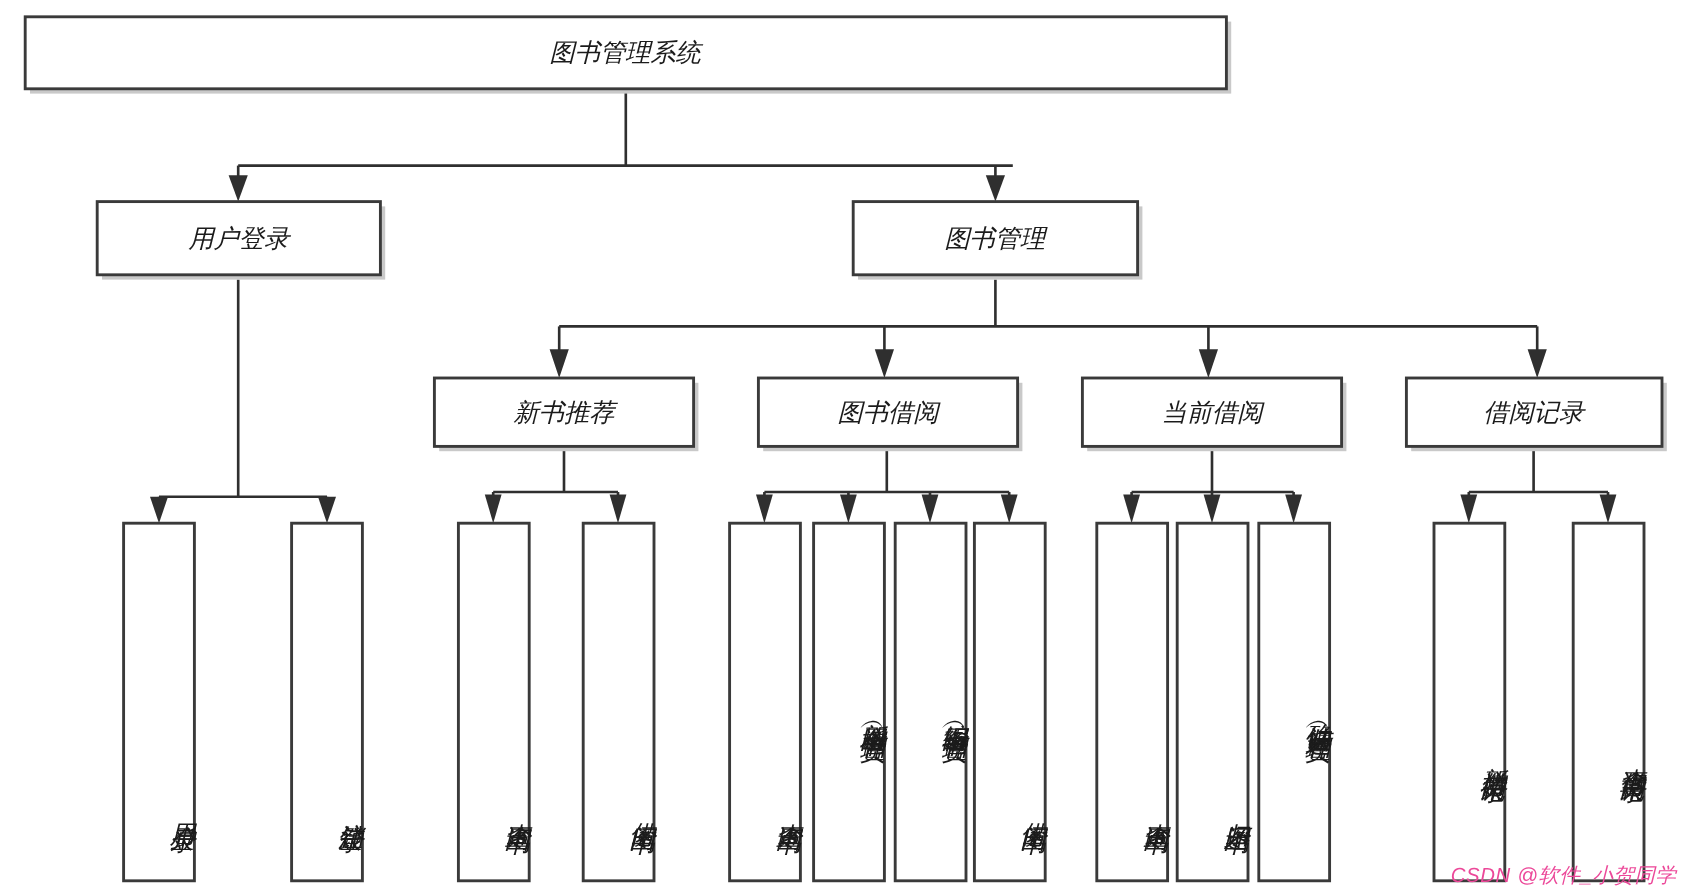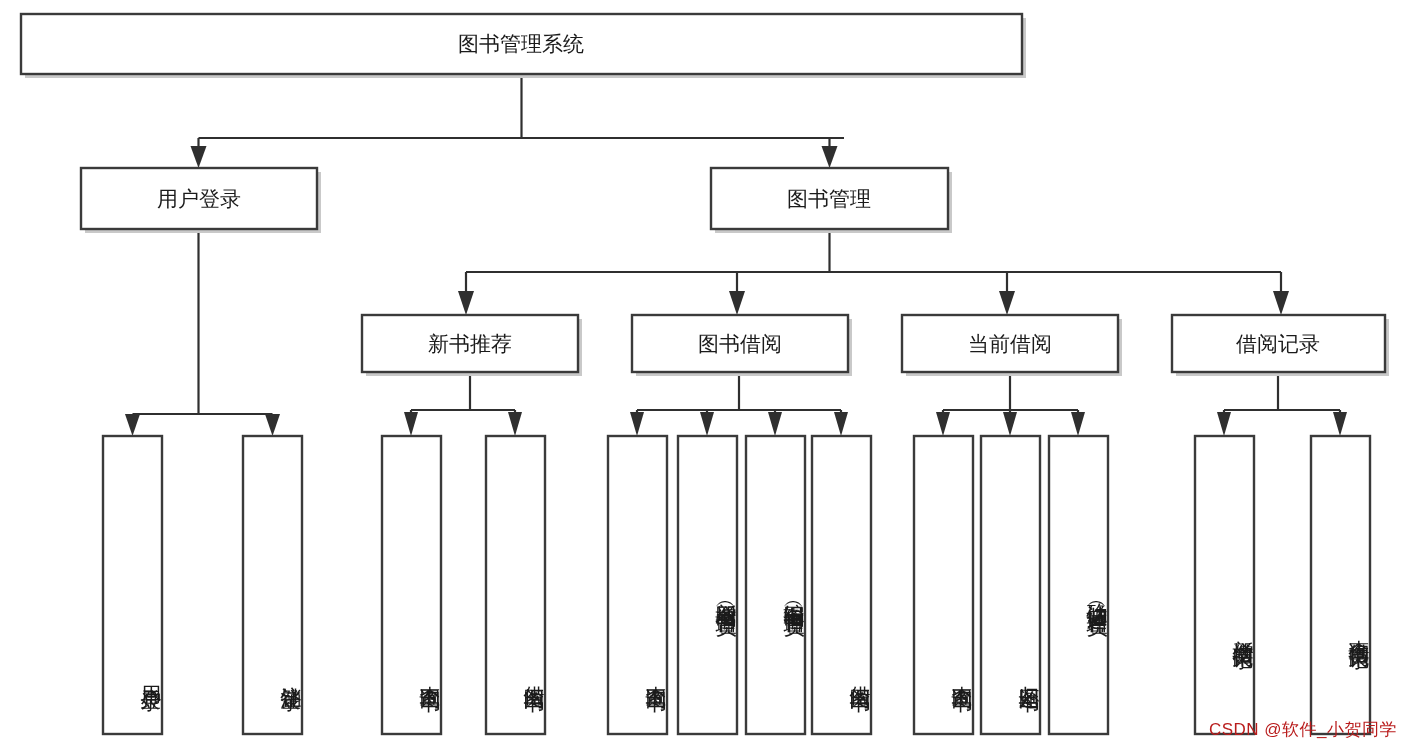--- a/index.html
+++ b/index.html
@@ -16,6 +16,7 @@
     height: 747px;
     background: #ffffff;
     overflow: hidden;
+    font-style: italic;
   }
   svg.canvas {
     position: absolute;

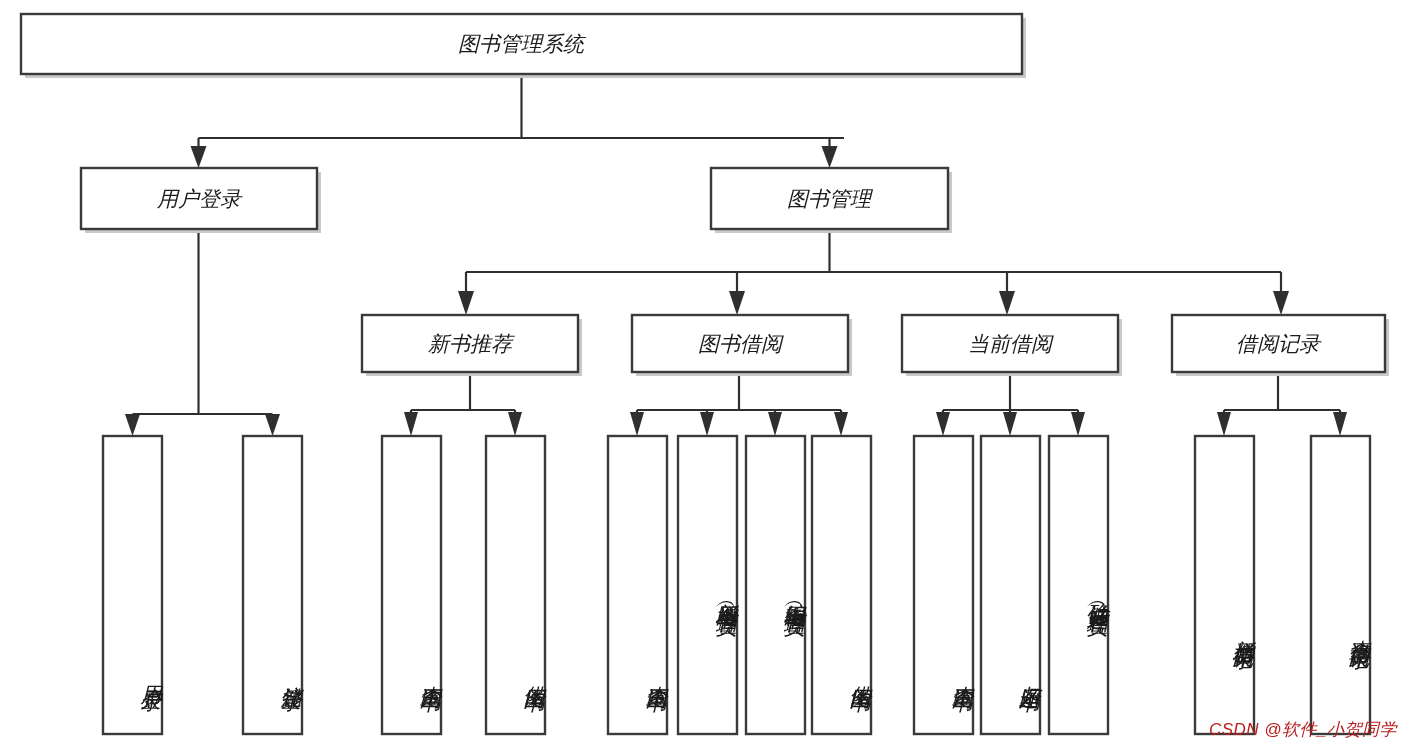--- a/index.html
+++ b/index.html
@@ -74,7 +74,7 @@
     bottom: 6px;
     font-family: "Liberation Sans", "DejaVu Sans", sans-serif;
     font-size: 17px;
-    color: #b91c1c;
+    color: #ec4899;
     letter-spacing: 0.5px;
     white-space: nowrap;
   }

